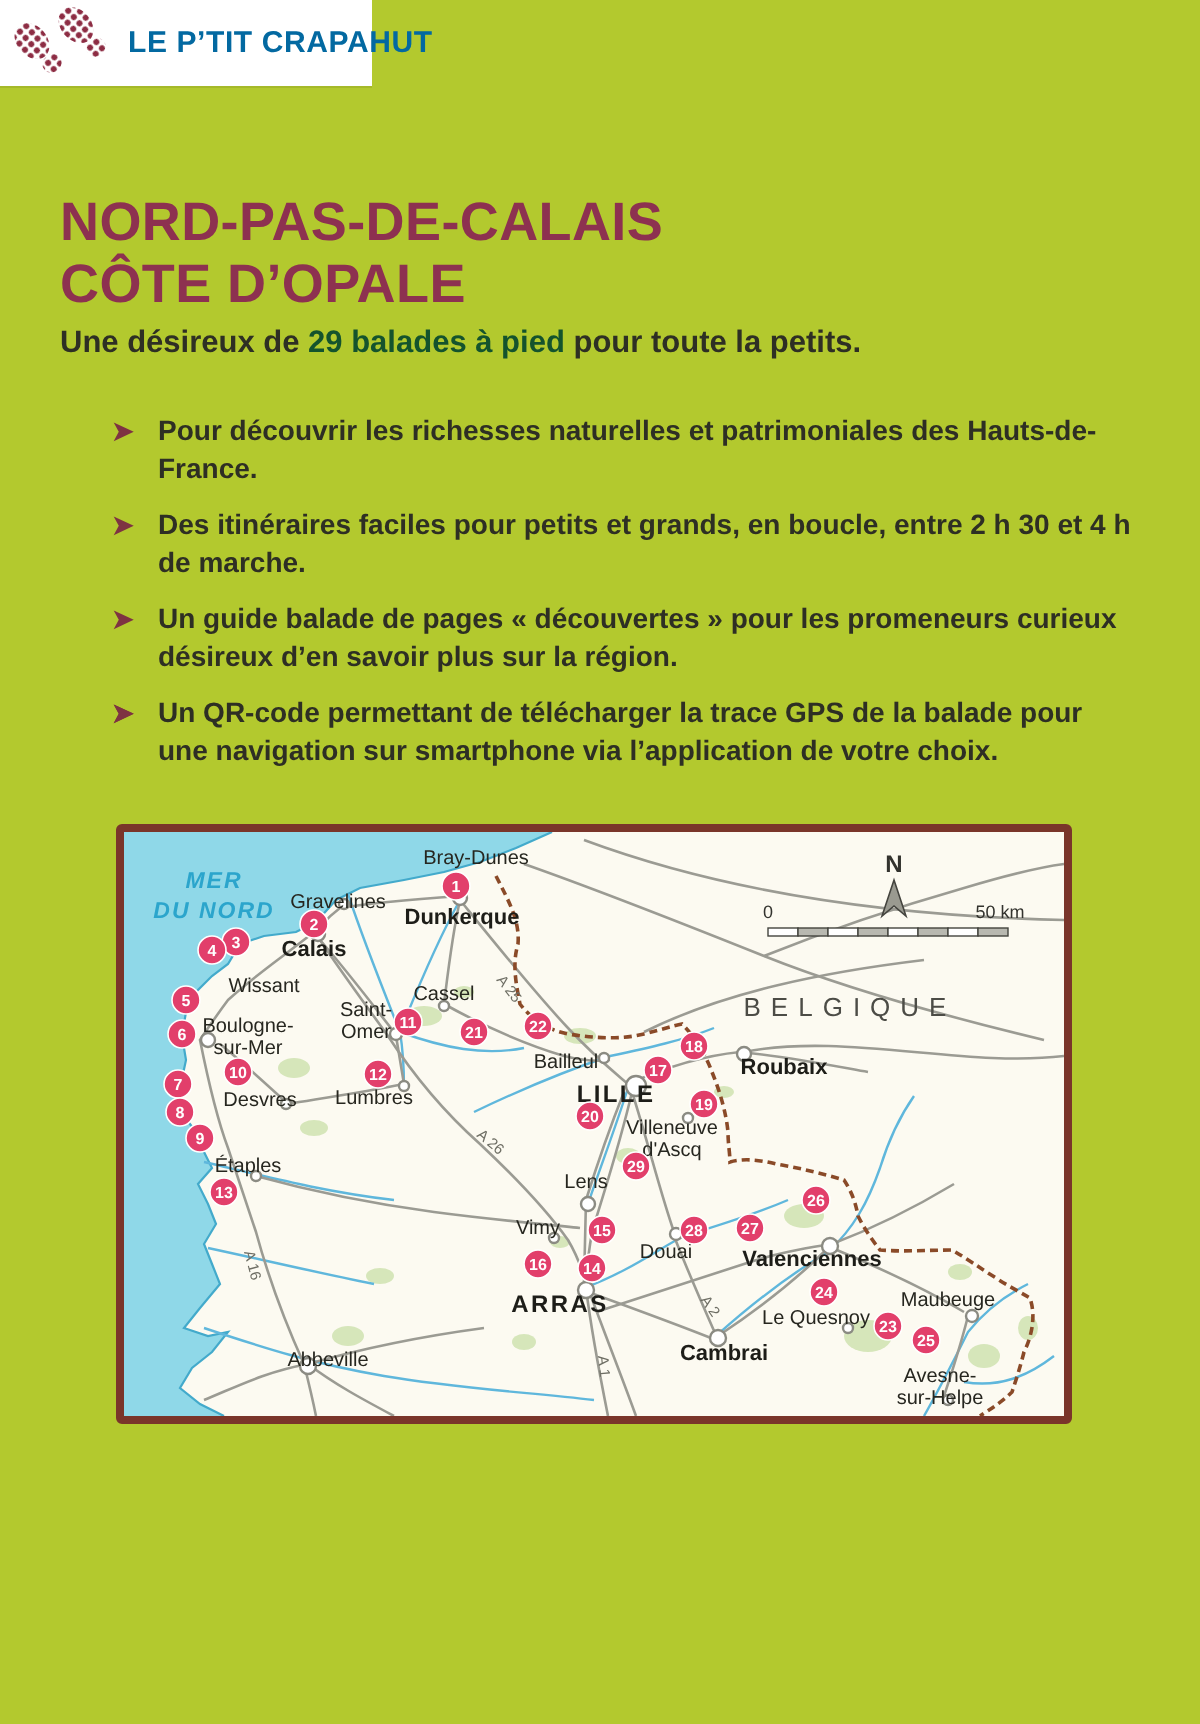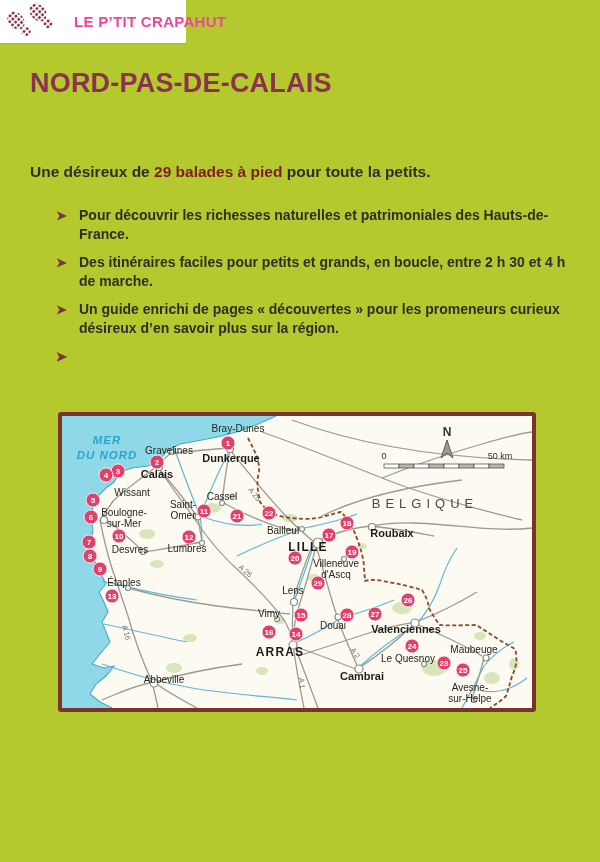--- a/index.html
+++ b/index.html
@@ -11,7 +11,7 @@
   .brand-box{position:absolute;left:0;top:0;width:186px;height:43px;background:#ffffff;
              display:flex;align-items:center;box-shadow:0 1px 0 rgba(0,0,0,.08);}
   .brand-box svg{flex:0 0 auto;margin-left:4px;}
-  .brand-text{font-size:15px;font-weight:800;color:#ec4899;letter-spacing:.3px;margin-left:16px;white-space:nowrap;}
+  .brand-text{font-size:15px;font-weight:800;color:#0369a1;letter-spacing:.3px;margin-left:6px;white-space:nowrap;}
 
   
   .title{position:absolute;left:30px;top:68px;color:#8d3150;font-weight:800;

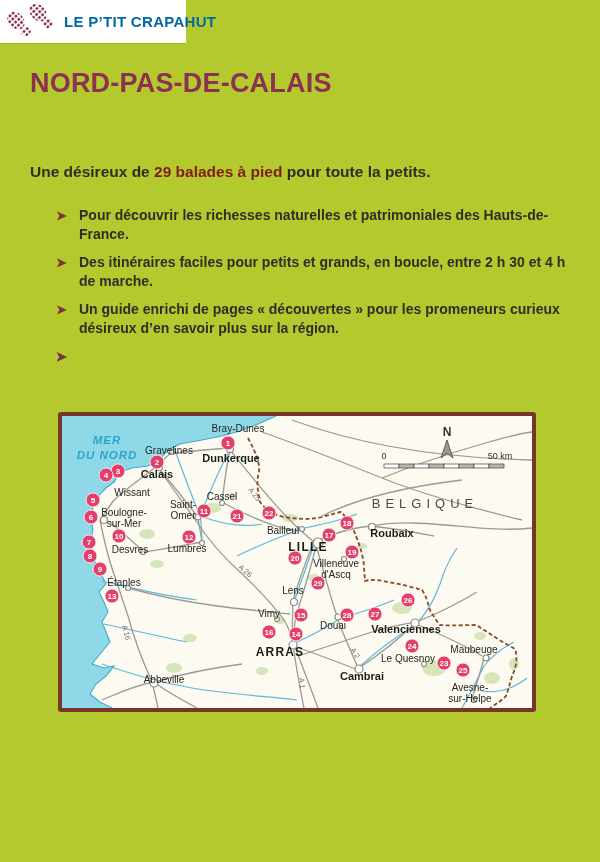--- a/index.html
+++ b/index.html
@@ -14,7 +14,7 @@
   .brand-text{font-size:15px;font-weight:800;color:#0369a1;letter-spacing:.3px;margin-left:6px;white-space:nowrap;}
 
   
-  .title{position:absolute;left:30px;top:68px;color:#8d3150;font-weight:800;
+  .title{position:absolute;left:30px;top:96px;color:#8d3150;font-weight:800;
          font-size:27px;line-height:31px;letter-spacing:.2px;}
   
   .subtitle{position:absolute;left:30px;top:163px;font-size:15.5px;font-weight:700;color:#2e2f24;}

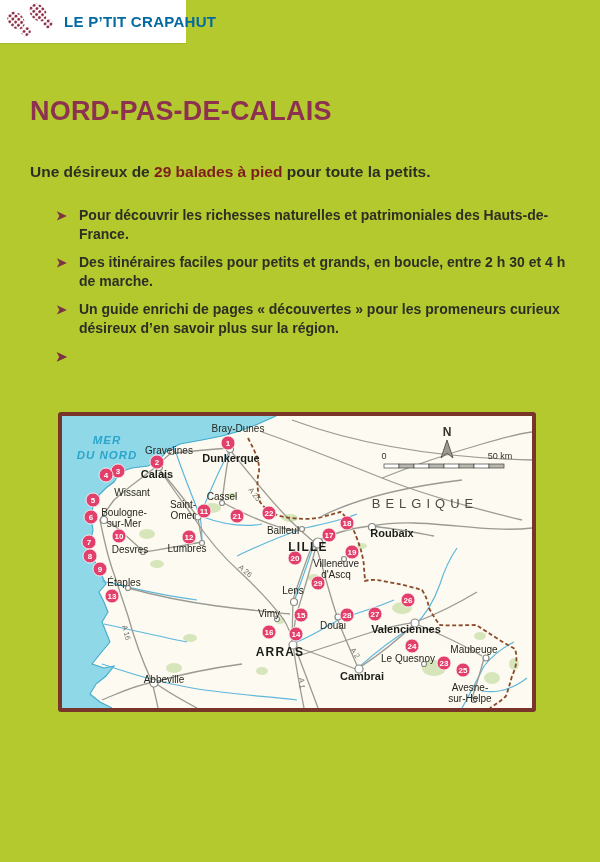--- a/index.html
+++ b/index.html
@@ -67,6 +67,7 @@
 
   <div class="title">
     <div>NORD-PAS-DE-CALAIS</div>
+    <div>CÔTE D’OPALE</div>
   </div>
 
   <div class="subtitle"><span>Une désireux de </span><span class="hl">29 balades à pied</span><span> pour toute la petits.</span></div>

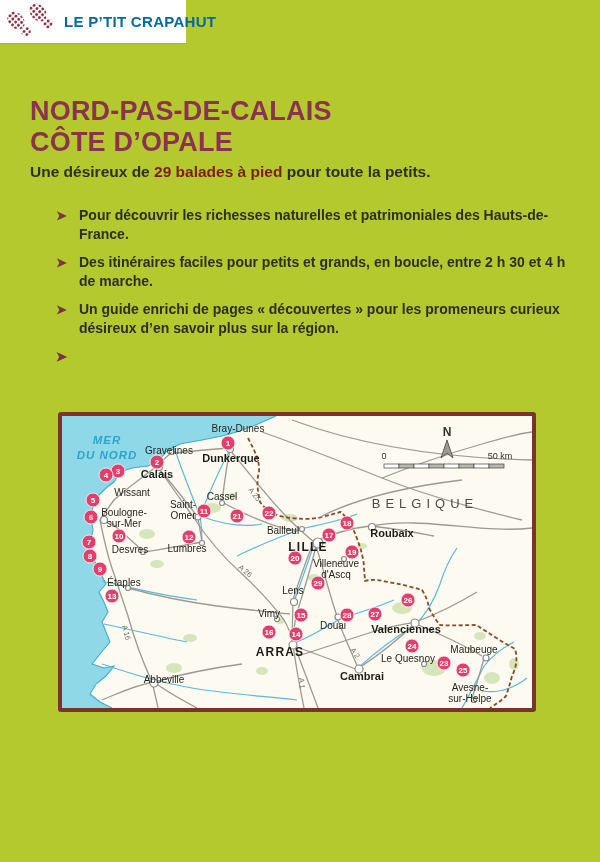--- a/index.html
+++ b/index.html
@@ -18,7 +18,7 @@
          font-size:27px;line-height:31px;letter-spacing:.2px;}
   
   .subtitle{position:absolute;left:30px;top:163px;font-size:15.5px;font-weight:700;color:#2e2f24;}
-  .subtitle .hl{color:#7f1d1d;}
+  .subtitle .hl{color:#14532d;}
 
   
   .features{position:absolute;left:56px;top:206px;width:512px;list-style:none;margin:0;padding:0;}

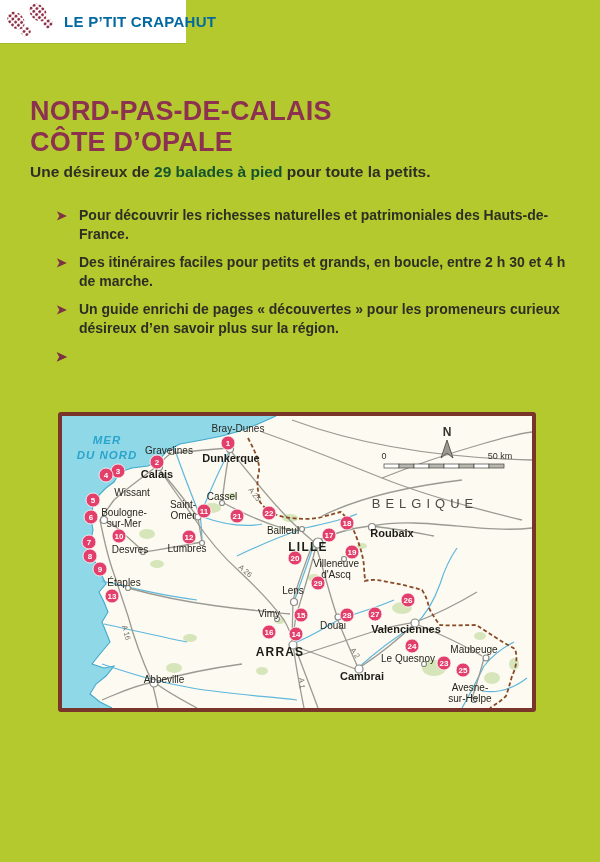--- a/index.html
+++ b/index.html
@@ -76,7 +76,7 @@
       <li><span class="arrow">➤</span><span>Pour découvrir les richesses naturelles et patrimoniales des Hauts-de-France.</span></li>
       <li><span class="arrow">➤</span><span>Des itinéraires faciles pour petits et grands, en boucle, entre 2 h 30 et 4 h
 de marche.</span></li>
-      <li><span class="arrow">➤</span><span>Un guide enrichi de pages « découvertes » pour les promeneurs curieux
+      <li><span class="arrow">➤</span><span>Un guide balade de pages « découvertes » pour les promeneurs curieux
 désireux d’en savoir plus sur la région.</span></li>
       <li><span class="arrow">➤</span></li>
       <li><span class="arrow">➤</span></li>

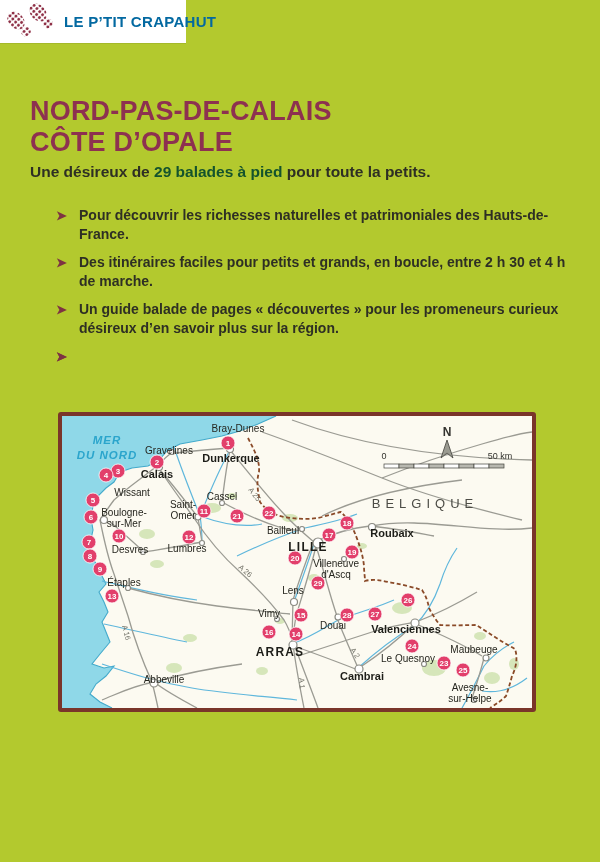--- a/index.html
+++ b/index.html
@@ -79,7 +79,8 @@
       <li><span class="arrow">➤</span><span>Un guide balade de pages « découvertes » pour les promeneurs curieux
 désireux d’en savoir plus sur la région.</span></li>
       <li><span class="arrow">➤</span></li>
-      <li><span class="arrow">➤</span></li>
+      <li><span class="arrow">➤</span><span>Un QR-code permettant de télécharger la trace GPS de la balade pour
+une navigation sur smartphone via l’application de votre choix.</span></li>
     </ul>
 
   <div class="map-frame">

